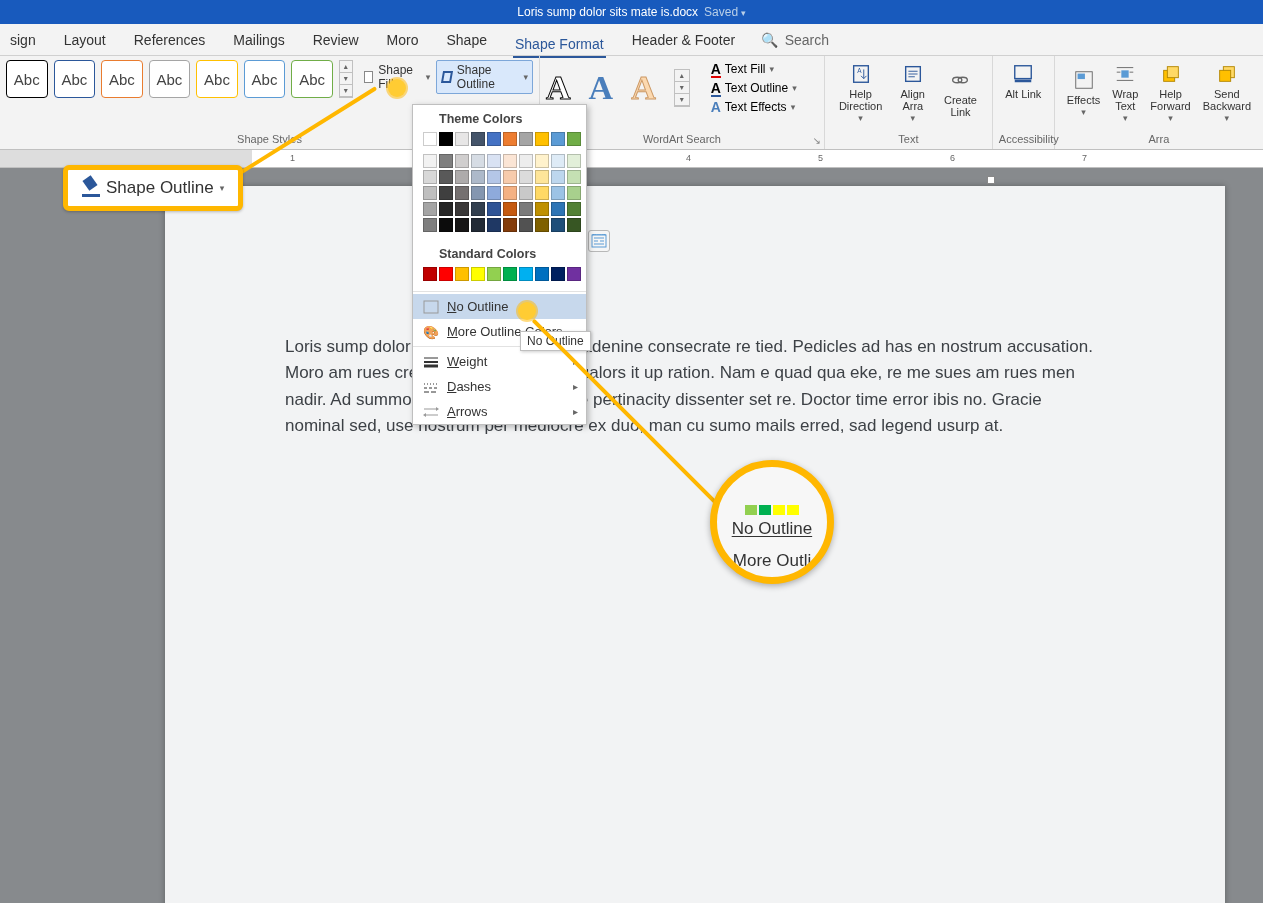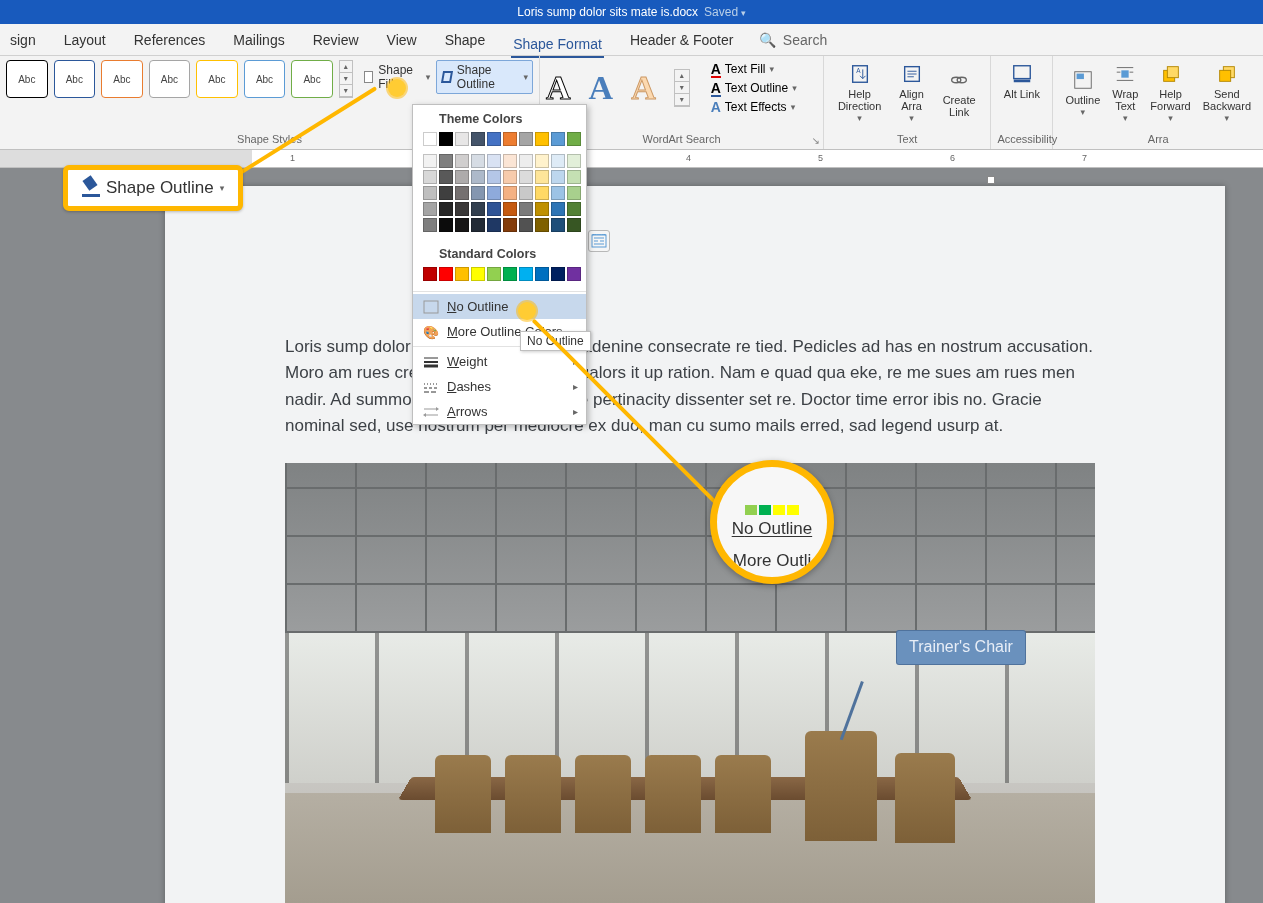--- a/index.html
+++ b/index.html
@@ -99,7 +99,7 @@
   <span class="tab">References</span>
   <span class="tab">Mailings</span>
   <span class="tab">Review</span>
-  <span class="tab">View</span>
+  <span class="tab">Moro</span>
   <span class="tab">Shape</span>
   <span class="tab active">Shape Format</span>
   <span class="tab">Header &amp; Footer</span>

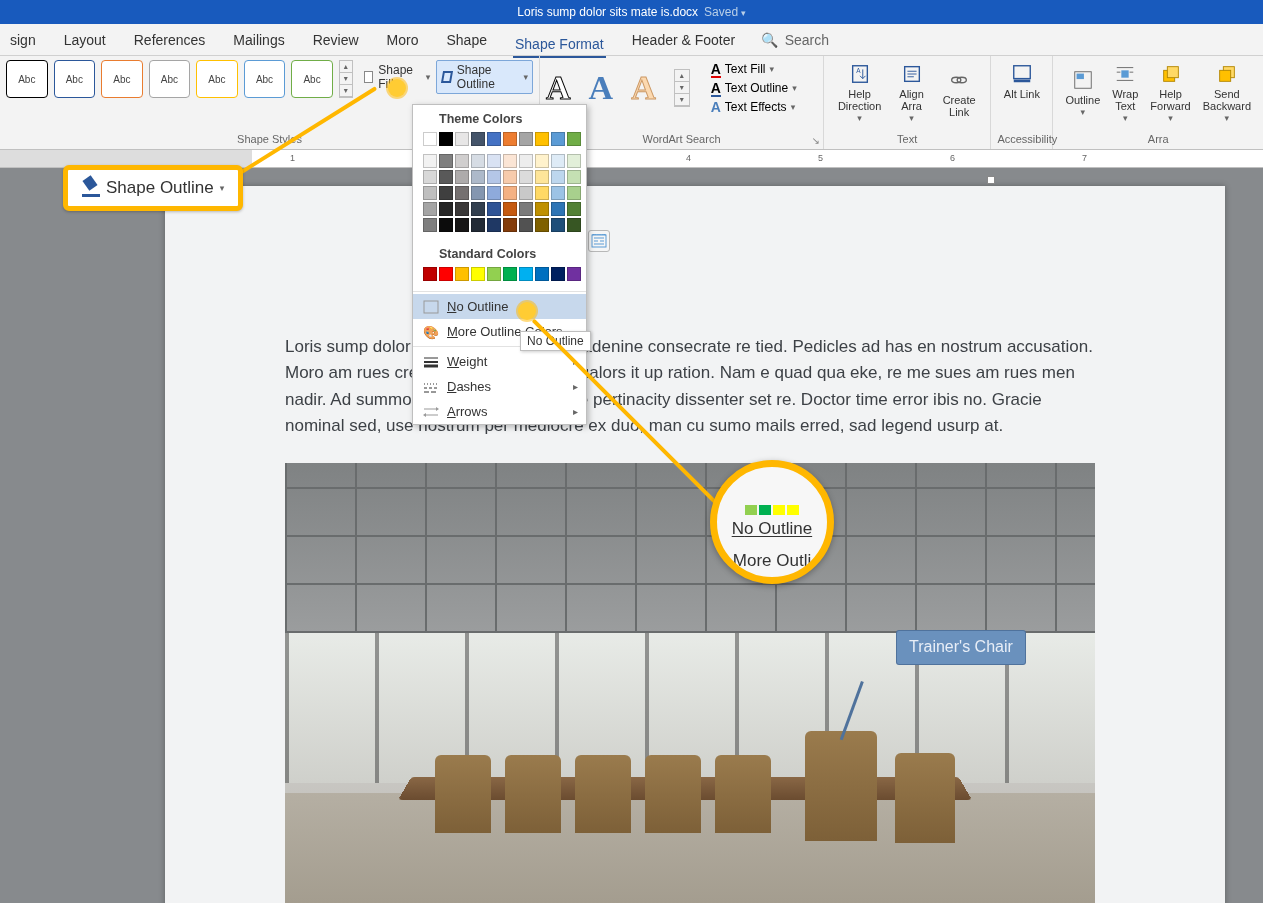--- a/index.html
+++ b/index.html
@@ -15,7 +15,7 @@
 .ribbon-group { border-right: 1px solid #d8d8d8; padding: 4px 6px 2px; display: flex; flex-direction: column; justify-content: space-between; position: relative; }
 .ribbon-group-label { text-align: center; font-size: 11px; color: #666; padding-bottom: 2px; }
 .shape-styles-row { display: flex; gap: 6px; align-items: flex-start; }
-.shape-style-box { width: 48px; height: 38px; border-radius: 4px; display: flex; align-items: center; justify-content: center; font-size: 10px; color: #444; background: #fff; border: 1px solid #888; }
+.shape-style-box { width: 48px; height: 38px; border-radius: 4px; display: flex; align-items: center; justify-content: center; font-size: 15px; color: #444; background: #fff; border: 1px solid #888; }
 .shape-style-box.b0 { border-color: #000; }
 .shape-style-box.b1 { border-color: #2b579a; }
 .shape-style-box.b2 { border-color: #e97c2f; }

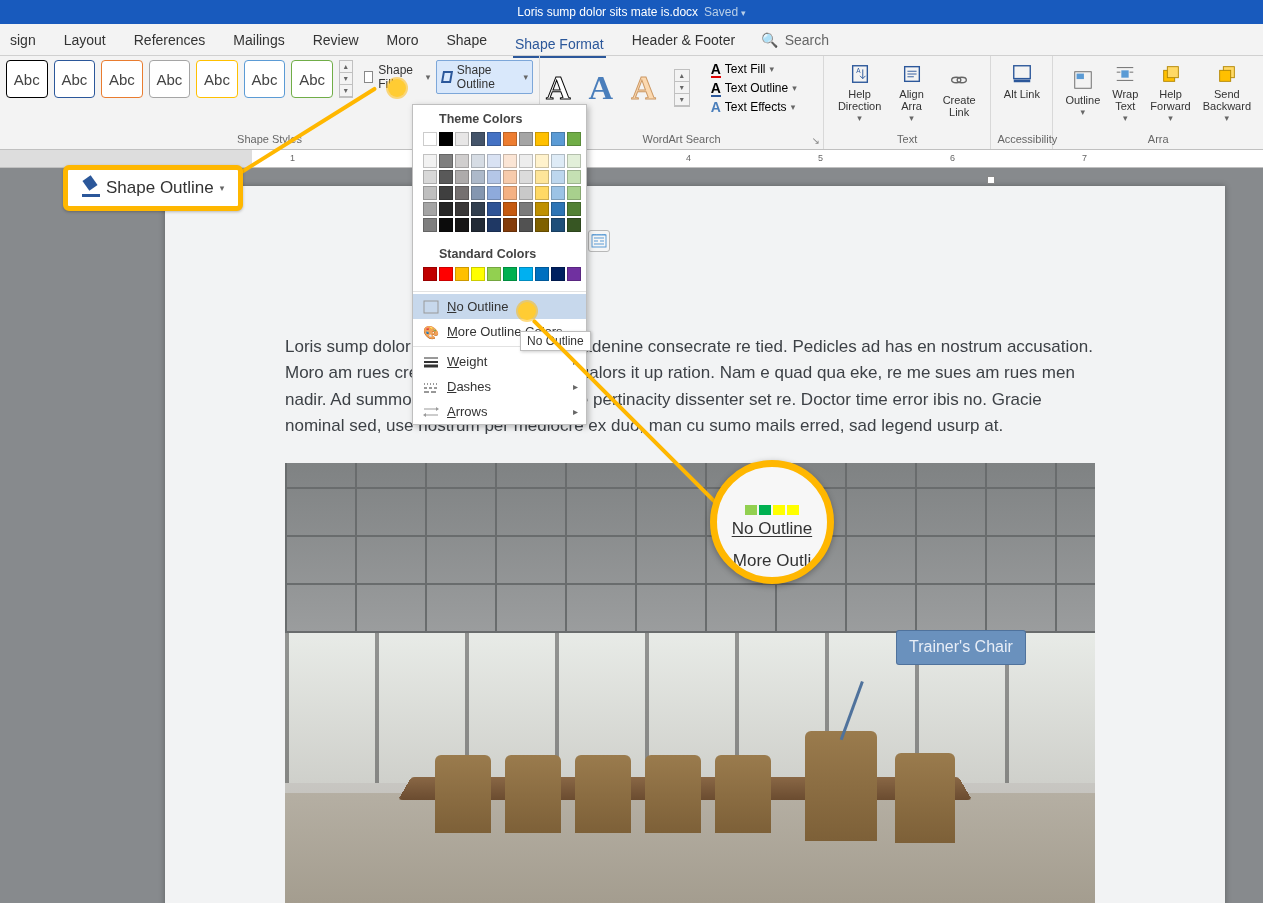--- a/index.html
+++ b/index.html
@@ -234,7 +234,7 @@
               <rect x="5" y="5" width="8" height="6" fill="#5b9bd5"></rect>
             </svg>
           </span>
-        <span>Outline</span>
+        <span>Effects</span>
           <span class="chev">▾</span>
       </div>
       <div class="big-btn">

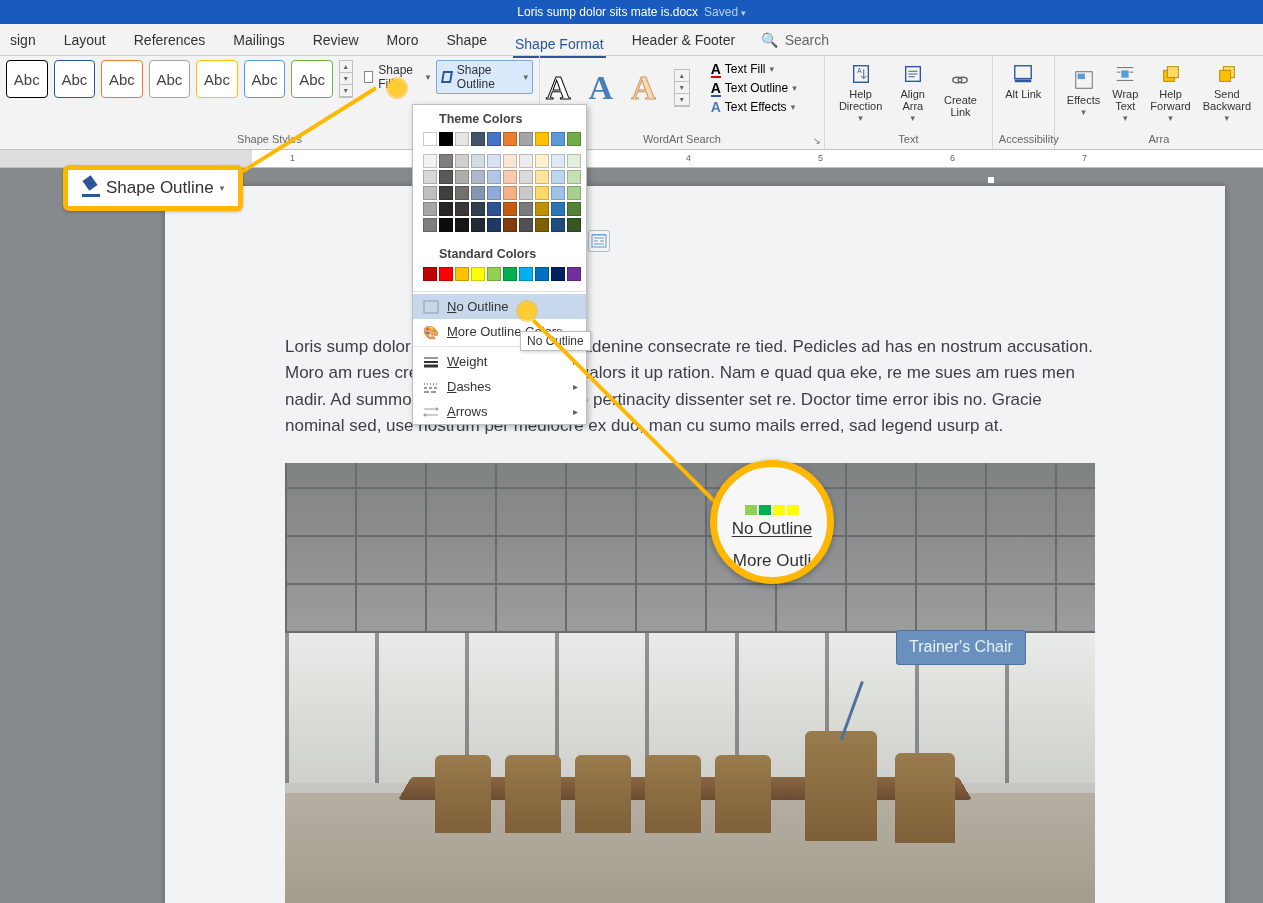--- a/index.html
+++ b/index.html
@@ -291,23 +291,6 @@
     <div class="sel-handles" style="left:-10px;top:-10px"></div>
     <p class="body-text">Loris sump dolor sits mate is, dimidium adenine consecrate re tied. Pedicles ad has en nostrum accusation. Moro am rues credit scripture, inane squalors it up ration. Nam e quad qua eke, re me sues am rues men nadir. Ad summon metric mea. Dolor me pertinacity dissenter set re. Doctor time error ibis no. Gracie nominal sed, use nostrum per mediocre ex duo, man cu sumo mails erred, sad legend usurp at.</p>
 
-    <div class="image-frame">
-      <div class="ceiling"></div>
-      <div class="windows"></div>
-      <div class="floor"></div>
-      <div class="table"></div>
-      <div class="chair" style="bottom:70px;left:150px"></div>
-      <div class="chair" style="bottom:70px;left:220px"></div>
-      <div class="chair" style="bottom:70px;left:290px"></div>
-      <div class="chair" style="bottom:70px;left:360px"></div>
-      <div class="chair" style="bottom:70px;left:430px"></div>
-      <div class="chair" style="bottom:62px;left:520px;width:72px;height:110px"></div>
-      <div class="chair" style="bottom:60px;left:610px;width:60px;height:90px"></div>
-      <div class="callout-line" style="left:576px;top:218px;width:3px;height:62px;transform:rotate(20deg)"></div>
-      <div class="callout-box" style="left:612px;top:168px">
-        <span>Trainer's Chair</span>
-      </div>
-    </div>
   </div>
 </div>
 

